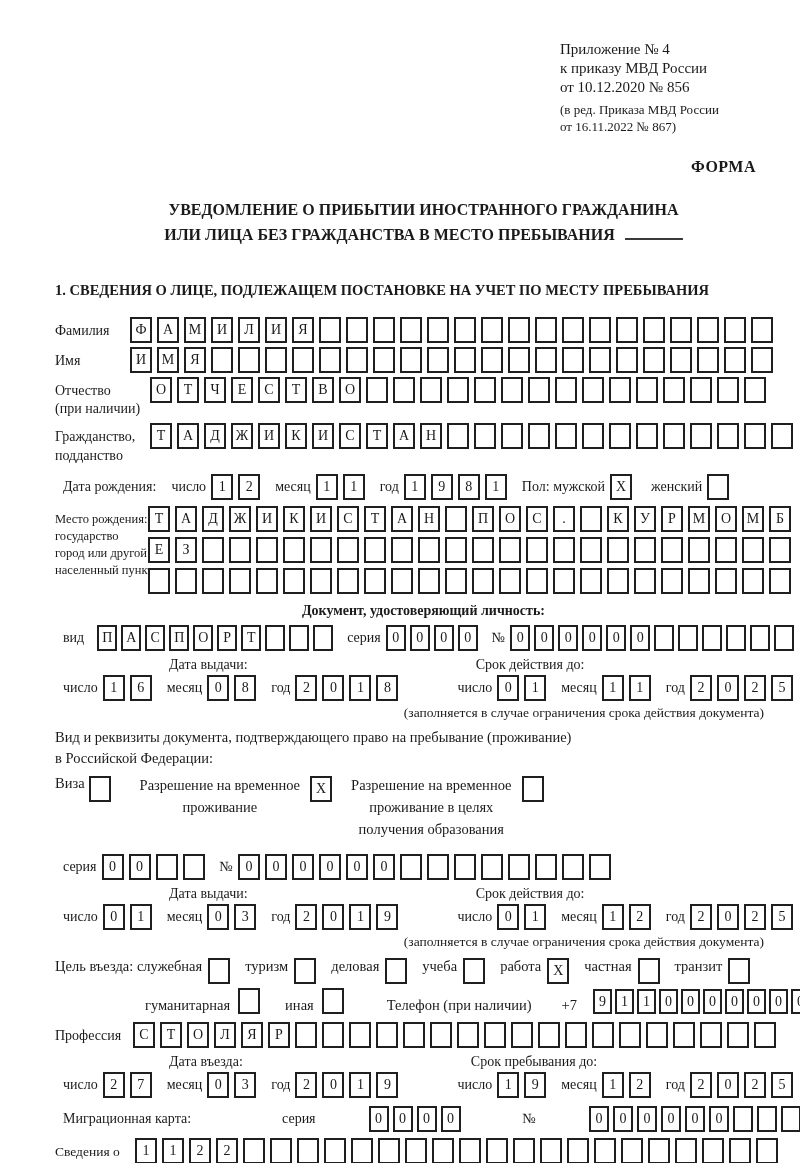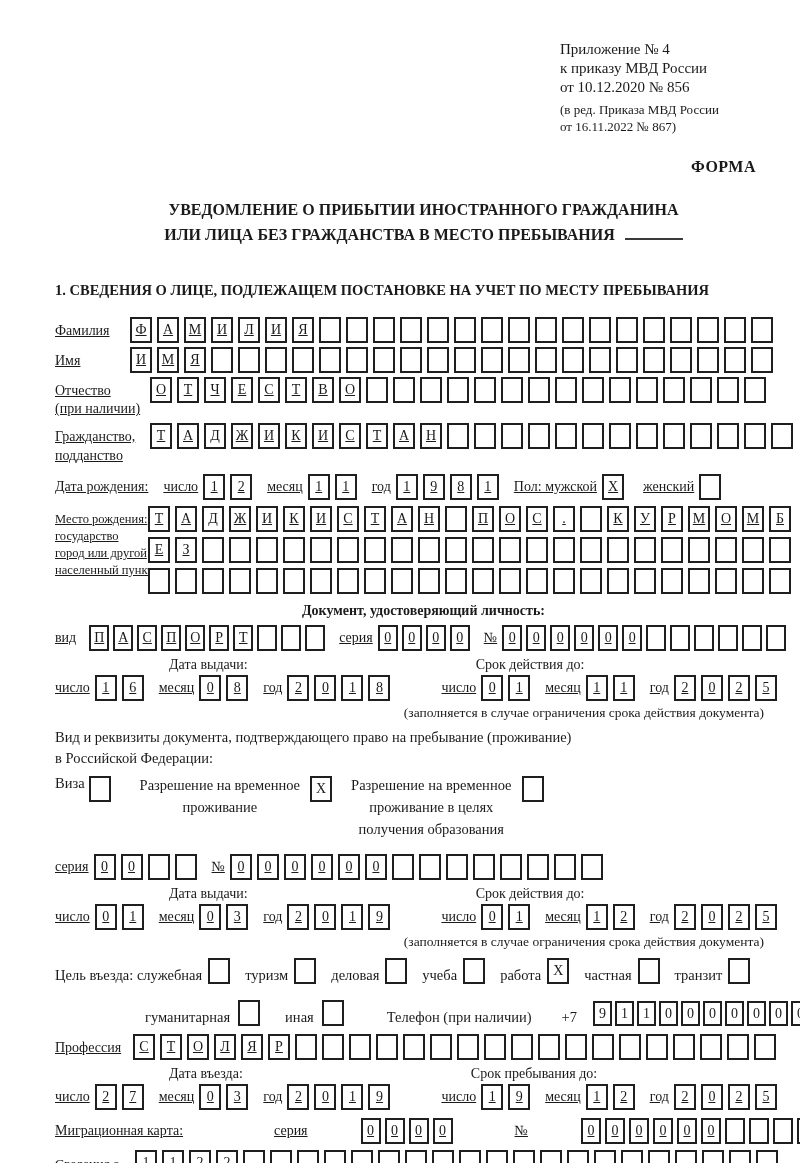--- a/index.html
+++ b/index.html
@@ -21,7 +21,7 @@
 
   .sec1{margin-top:34px;margin-bottom:18px;font-weight:bold;font-size:14.5px;}
 
-  .frow{display:flex;align-items:flex-start;margin-bottom:4px;text-decoration:underline;}
+  .frow{display:flex;align-items:flex-start;margin-bottom:4px;}
   .flabel{flex:none;font-size:14px;line-height:1.35;padding-top:5px;}
   .flabel div{white-space:nowrap;}
   .w75{width:75px;} .w95{width:95px;} .w93{width:93px;font-size:12.5px;}

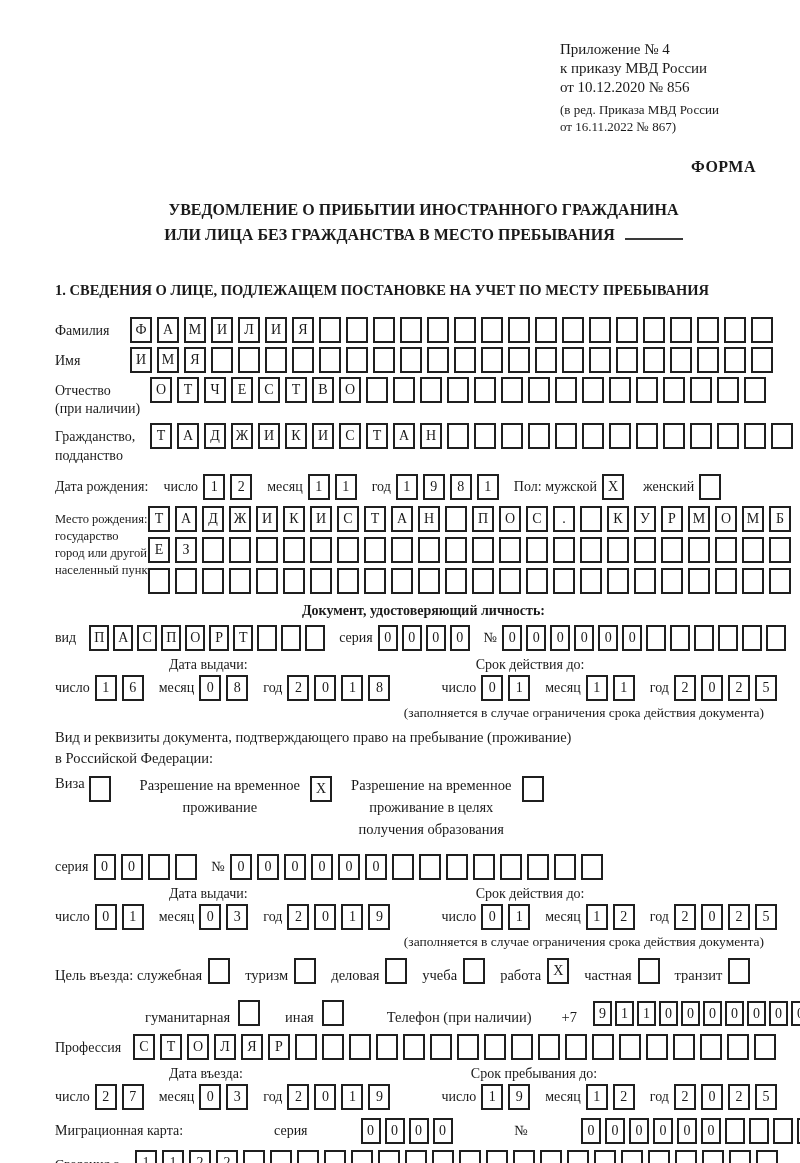--- a/index.html
+++ b/index.html
@@ -38,7 +38,7 @@
 
   .chead{text-align:center;font-weight:bold;font-size:14px;margin:4px 0 6px 0;}
   .dlab{font-size:14px;margin:0 5px 0 10px;white-space:nowrap;}
-  .dlab.nol{margin-left:0;}
+  .dlab.nol{margin-left:8px;}
   .dgroup{display:inline-flex;align-items:center;}
   .g2{margin-left:46px;}
   .dhead{display:flex;font-size:14px;margin-top:6px;margin-bottom:2px;}

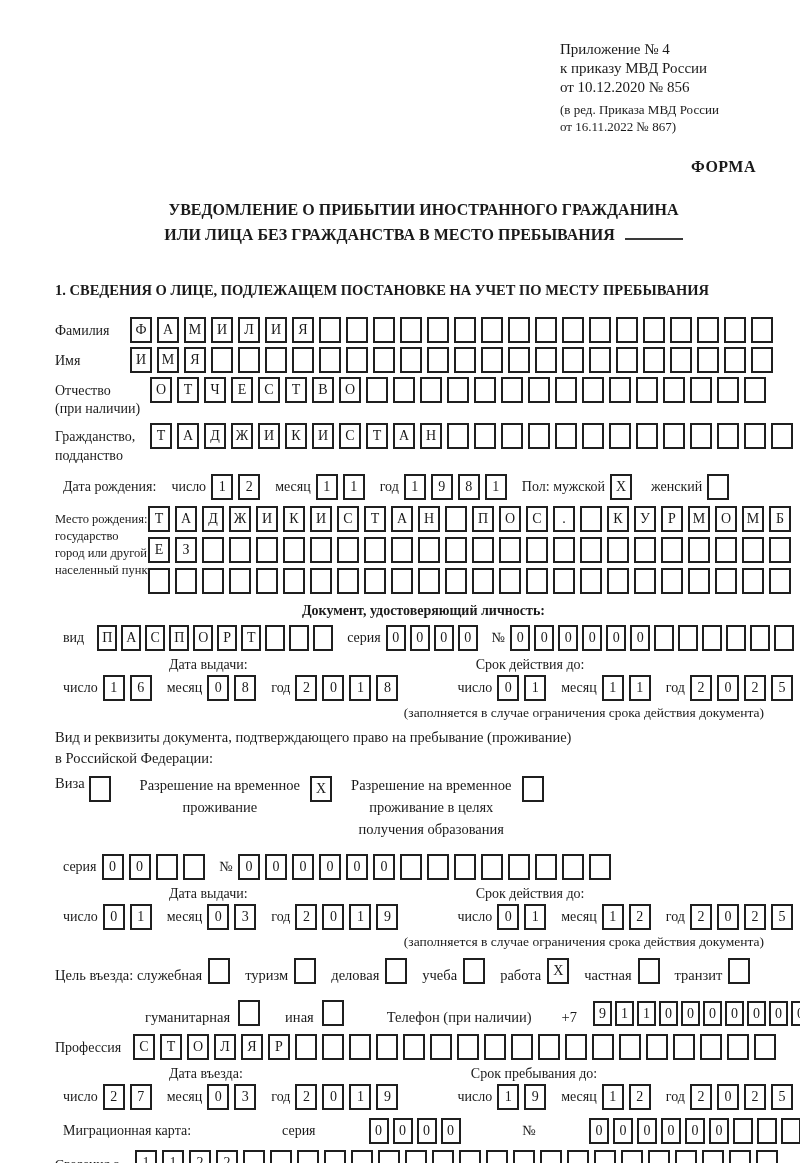--- a/index.html
+++ b/index.html
@@ -53,7 +53,7 @@
   .ml22{margin-left:22px;} .ml24{margin-left:24px;} .ml14{margin-left:14px;}
   .ctr{text-align:center;line-height:1.5;}
 
-  .purpose{display:flex;align-items:flex-end;font-size:14.5px;margin:6px 0 16px 0;}
+  .purpose{display:flex;align-items:flex-start;font-size:14.5px;margin:6px 0 4px 0;}
   .purpose .cells{margin-left:6px;}
   .pp{margin-left:10px;white-space:nowrap;}
   .pp0{white-space:nowrap;}

